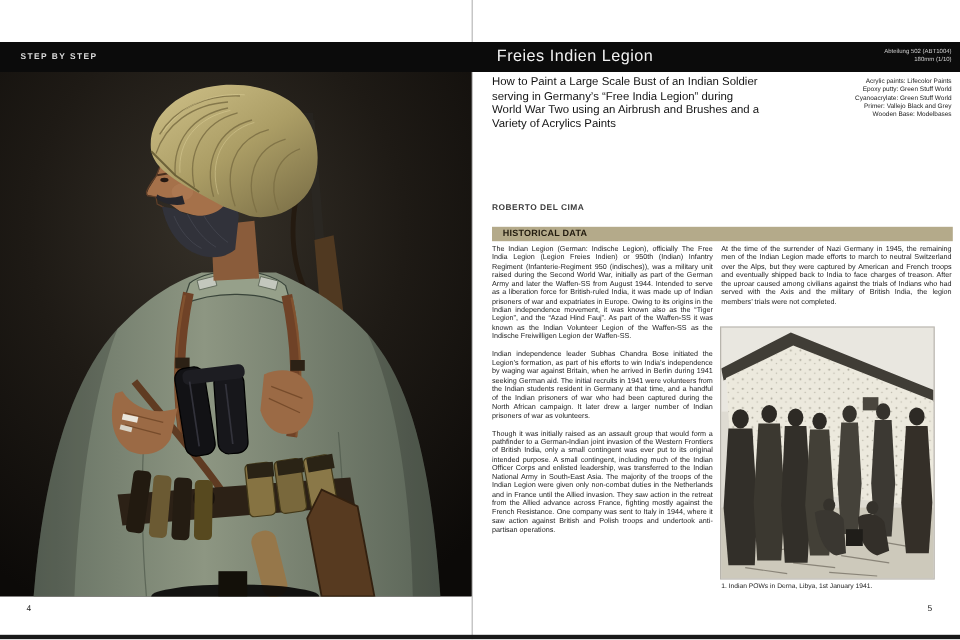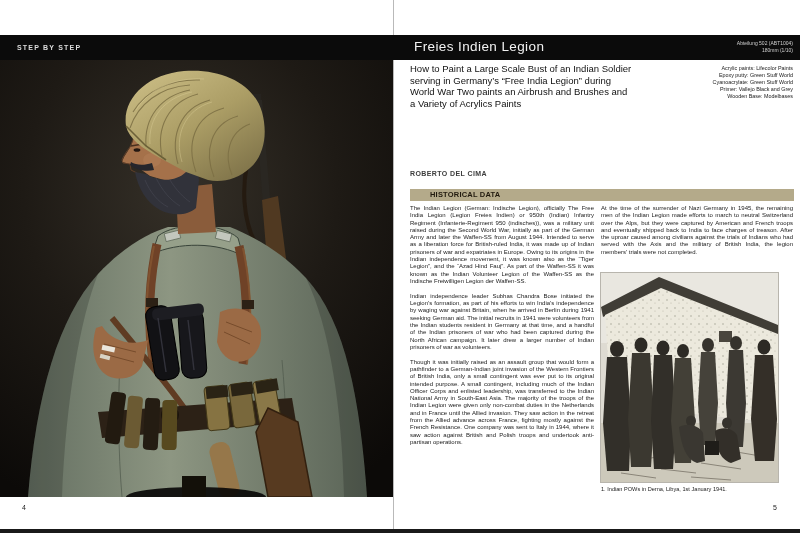--- a/index.html
+++ b/index.html
@@ -188,7 +188,7 @@
 
   <div class="page-num left">4</div>
 
-  <div class="intro-title">How to Paint a Large Scale Bust of an Indian Soldier serving in Germany’s “Free India Legion” during World War Two paints an Airbrush and Brushes and a Variety of Acrylics Paints</div>
+  <div class="intro-title">How to Paint a Large Scale Bust of an Indian Soldier serving in Germany’s “Free India Legion” during World War Two using an Airbrush and Brushes and a Variety of Acrylics Paints</div>
 
   <div class="materials">
     <div>Acrylic paints: Lifecolor Paints</div>

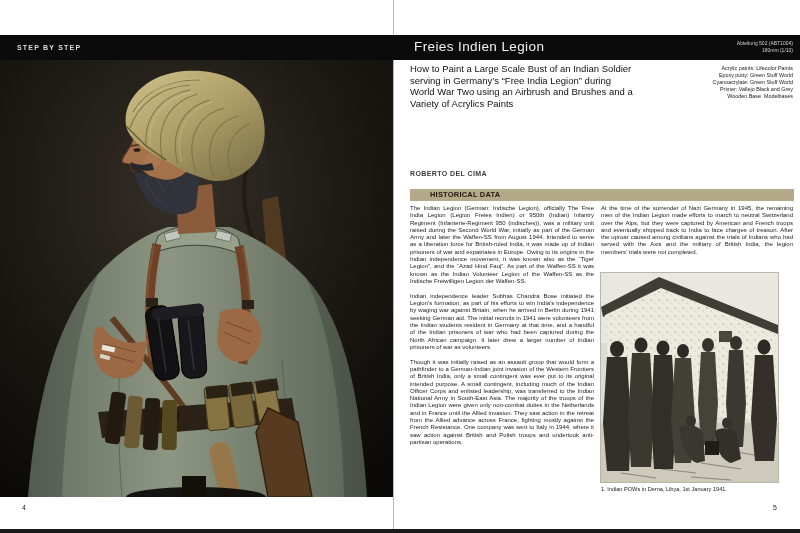--- a/index.html
+++ b/index.html
@@ -22,7 +22,7 @@
   .materials { position:absolute; left:618px; top:65px; width:175px; text-align:right; font-size:5.4px; line-height:7px; color:#1a1a1a; }
   .author { position:absolute; left:410px; top:170px; font-size:7px; font-weight:bold; color:#3d3d3d; letter-spacing:0.4px; }
   .section-bar { position:absolute; left:410px; top:189px; width:384px; height:12px; background:#b4aa8a;
-    font-size:7.5px; font-weight:bold; color:#211a0e; line-height:12px; padding-left:20px; box-sizing:border-box; letter-spacing:0.2px; }
+    font-size:7.5px; font-weight:bold; color:#211a0e; line-height:12px; padding-left:9px; box-sizing:border-box; letter-spacing:0.2px; }
   .col { position:absolute; top:205px; font-size:6px; line-height:7.3px; text-align:justify; color:#1b1b1b; }
   .col p { margin:0 0 7.5px 0; }
   .col1 { left:410px; width:184px; }

